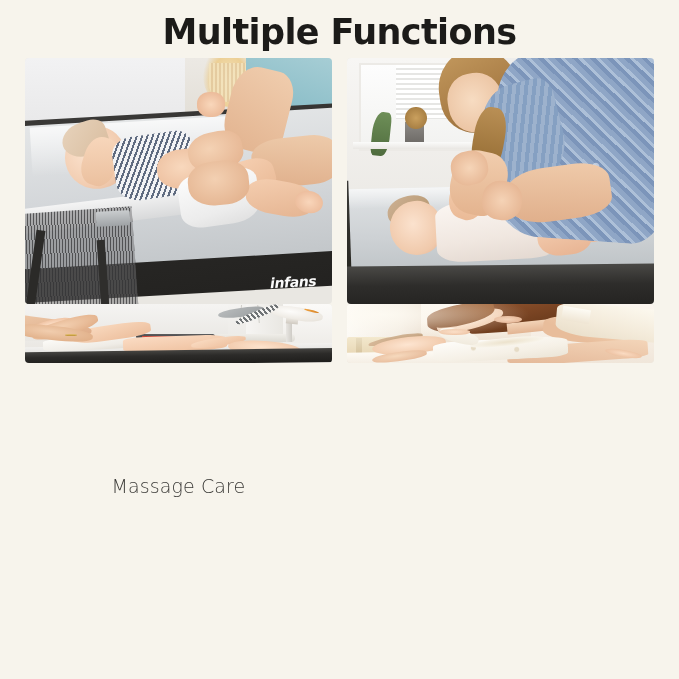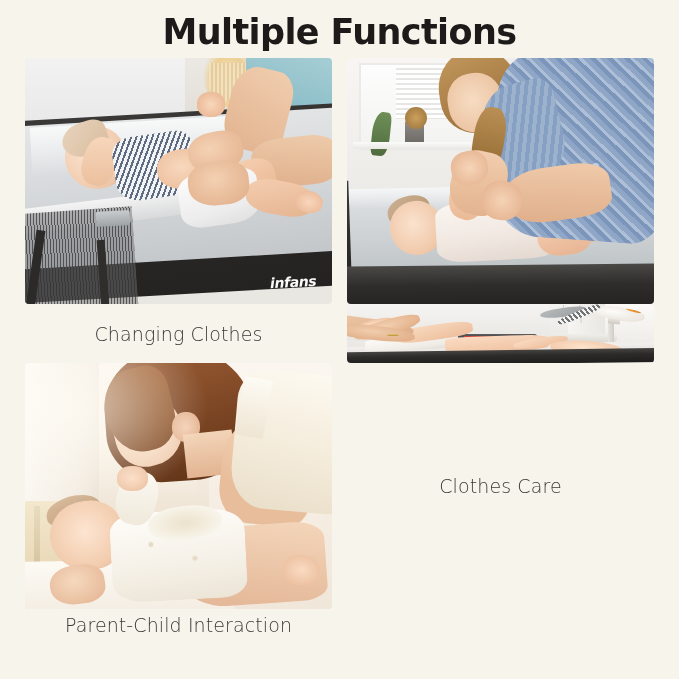--- a/index.html
+++ b/index.html
@@ -469,9 +469,6 @@
       </div>
     </div>
 
-    <div class="cell-caption">
-      <span class="caption">Changing Clothes</span>
-    </div>
 
     <div class="cell-photo">
       <div class="photo">

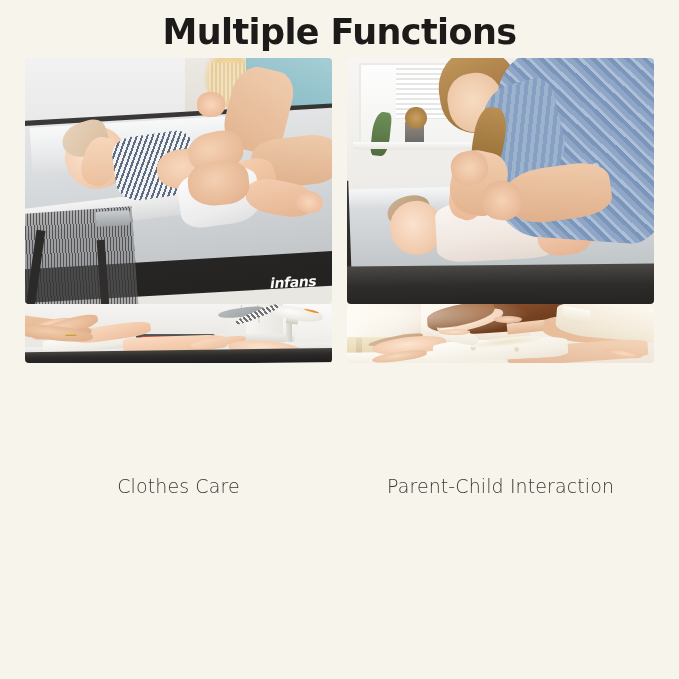--- a/index.html
+++ b/index.html
@@ -533,7 +533,7 @@
     </div>
 
     <div class="cell-caption">
-      <span class="caption">Clothes Care</span>
+      <span class="caption">Massage Care</span>
     </div>
     <div class="cell-caption">
       <span class="caption">Parent-Child Interaction</span>

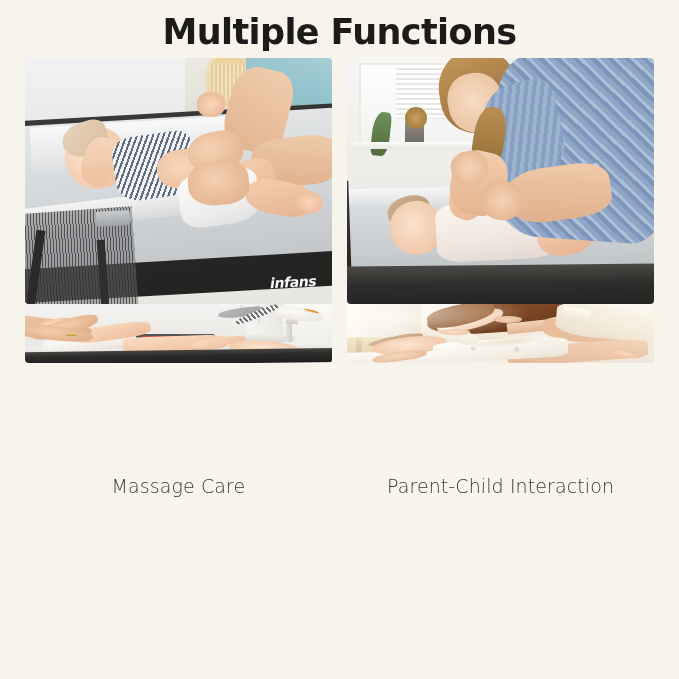--- a/index.html
+++ b/index.html
@@ -535,9 +535,6 @@
     <div class="cell-caption">
       <span class="caption">Massage Care</span>
     </div>
-    <div class="cell-caption">
-      <span class="caption">Parent-Child Interaction</span>
-    </div>
 
   </div>
 </div>

